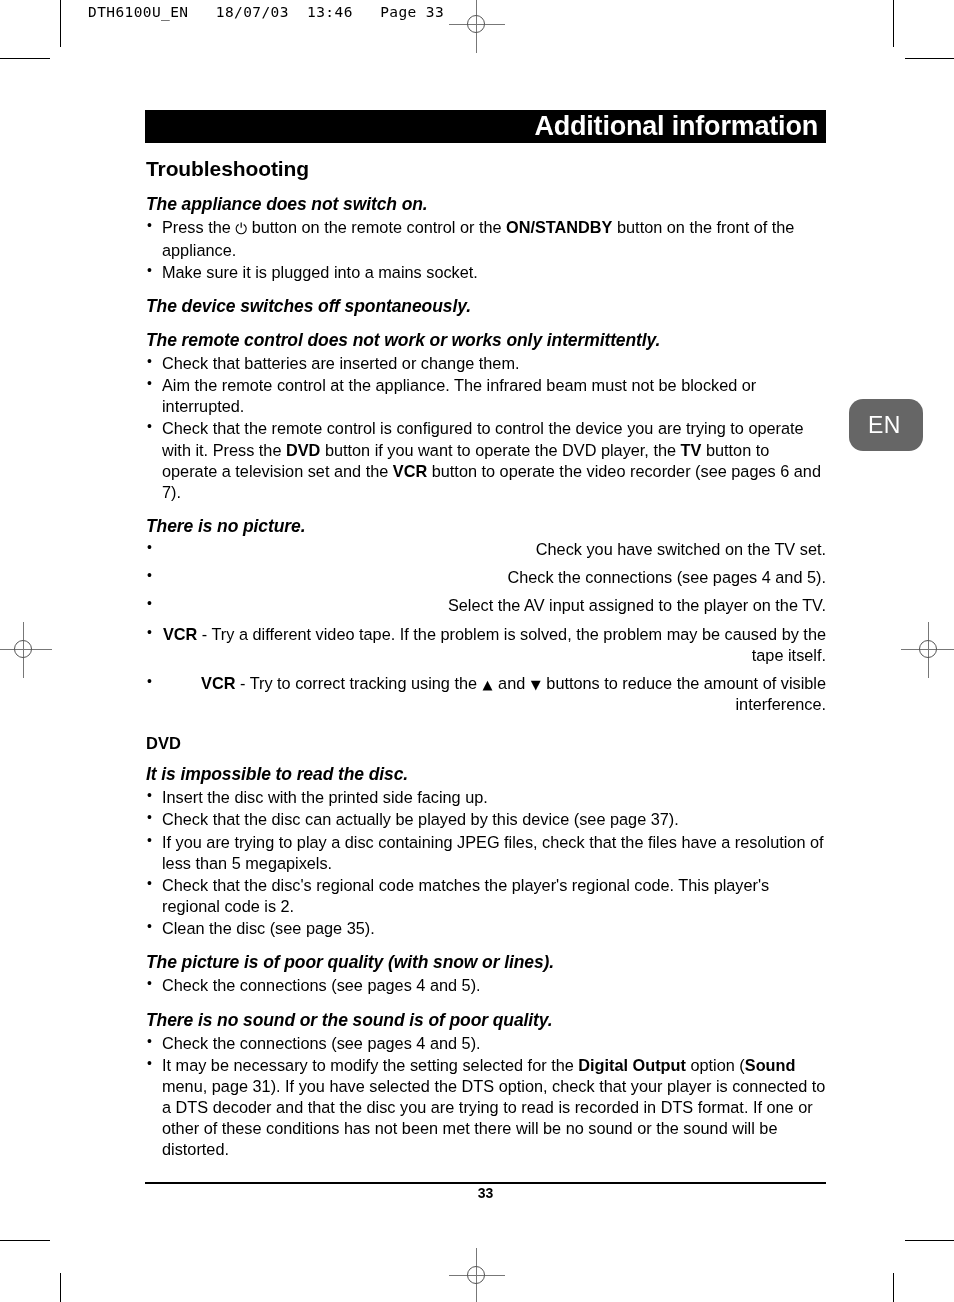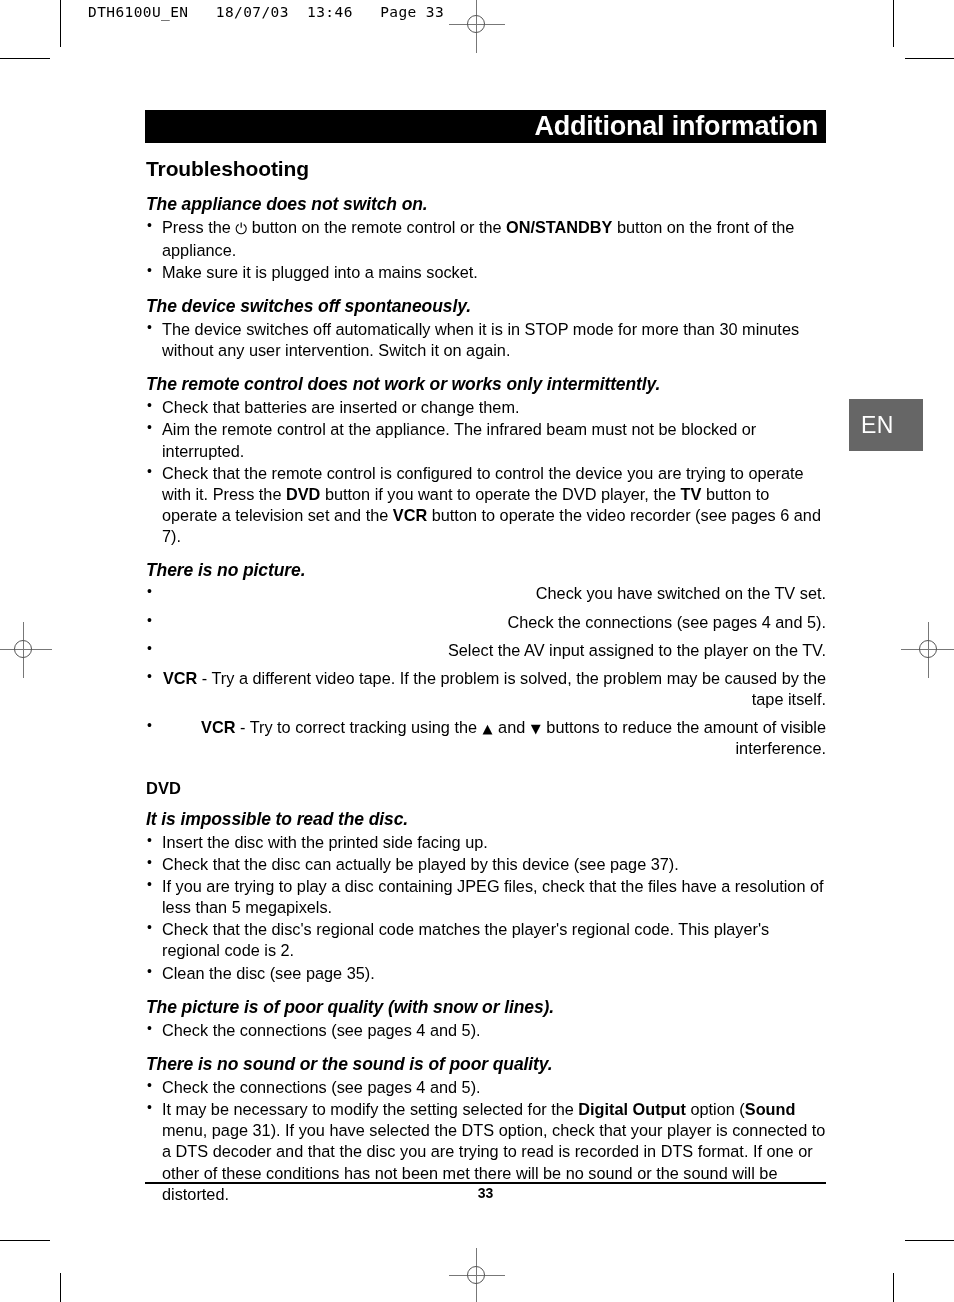--- a/index.html
+++ b/index.html
@@ -253,9 +253,6 @@
   </ul>
 
   <h3 class="fault">The device switches off spontaneously.</h3>
-  <ul class="bullets">
-    <li>The device switches off automatically when it is in STOP mode for more than 30 minutes without any user intervention. Switch it on again.</li>
-  </ul>
 
   <h3 class="fault">The remote control does not work or works only intermittently.</h3>
   <ul class="bullets">

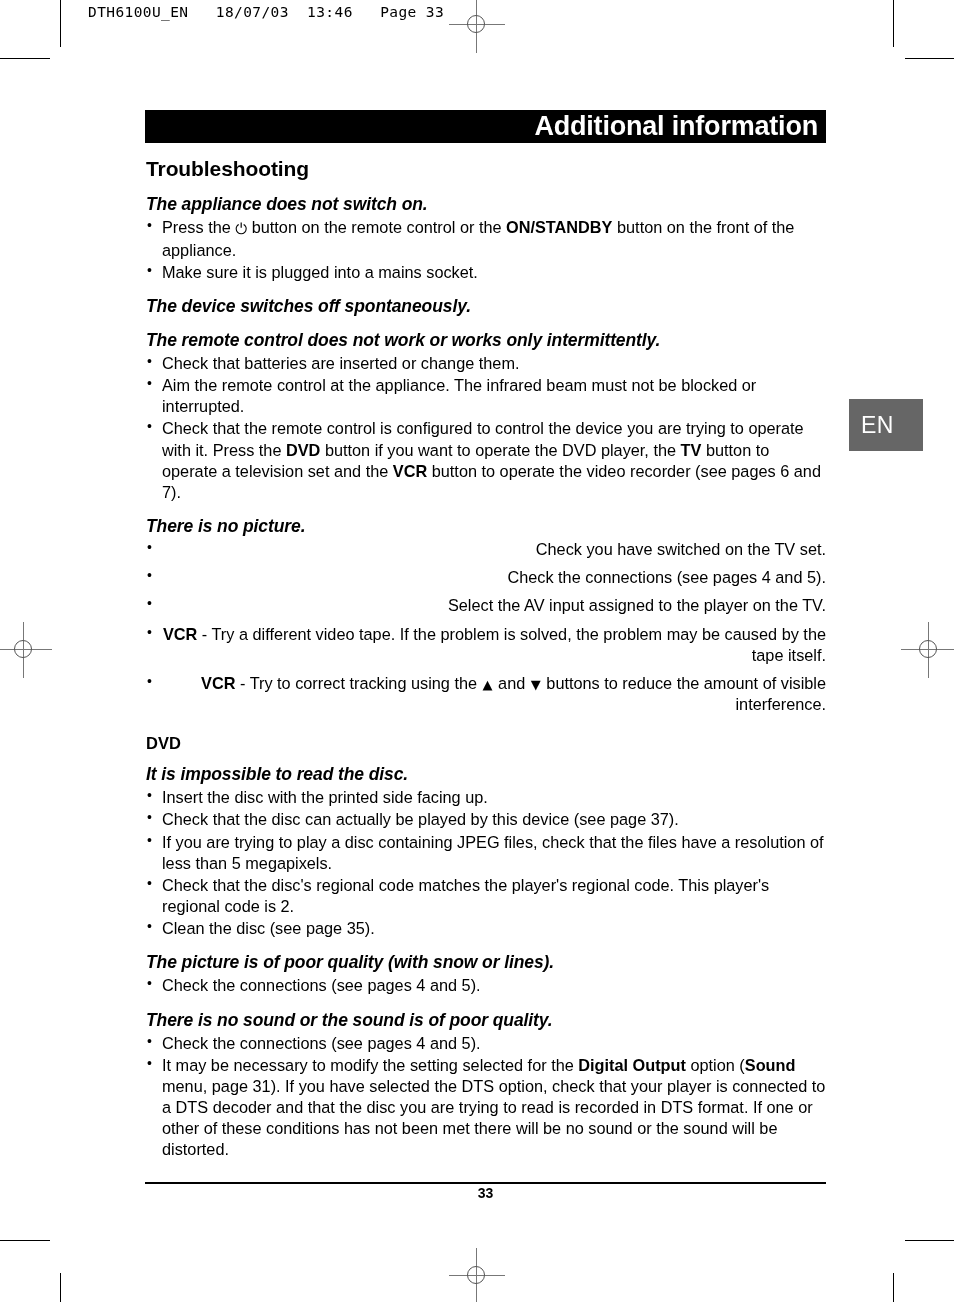--- a/index.html
+++ b/index.html
@@ -91,8 +91,9 @@
     letter-spacing: 0.5px;
     display: flex;
     align-items: center;
-    padding-left: 12px;
+    padding-left: 19px;
     box-sizing: border-box;
+    border-radius: 14px;
   }
 
   

